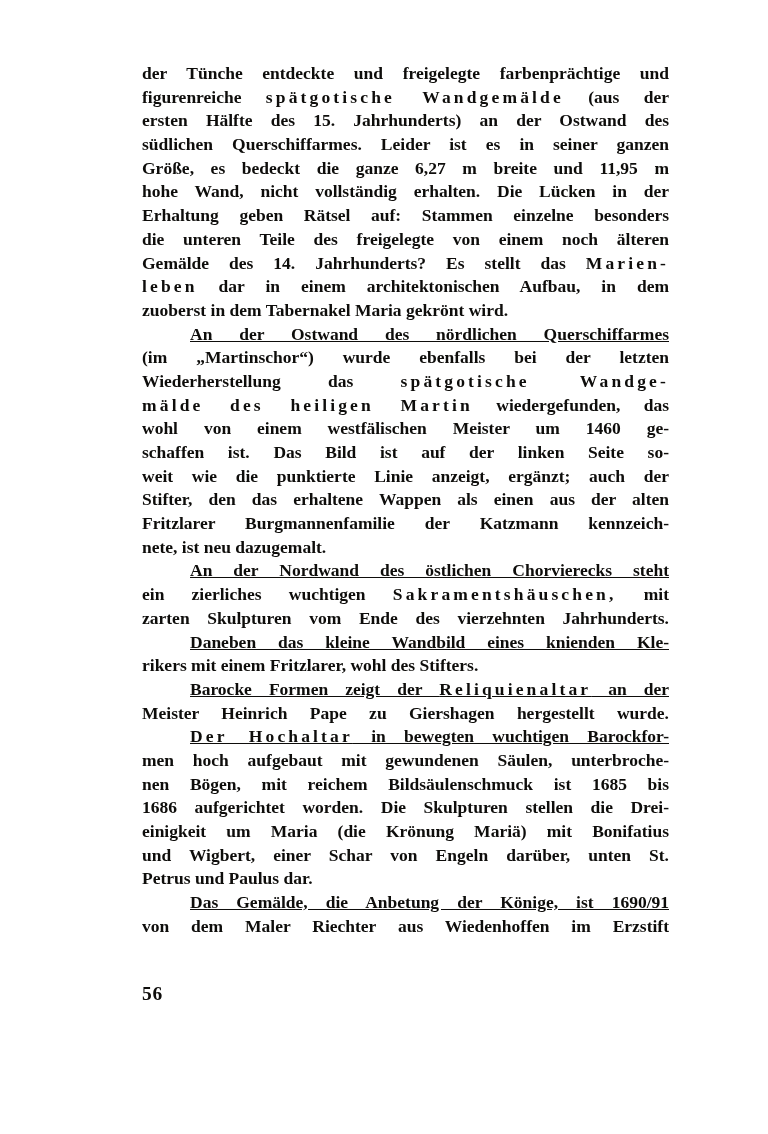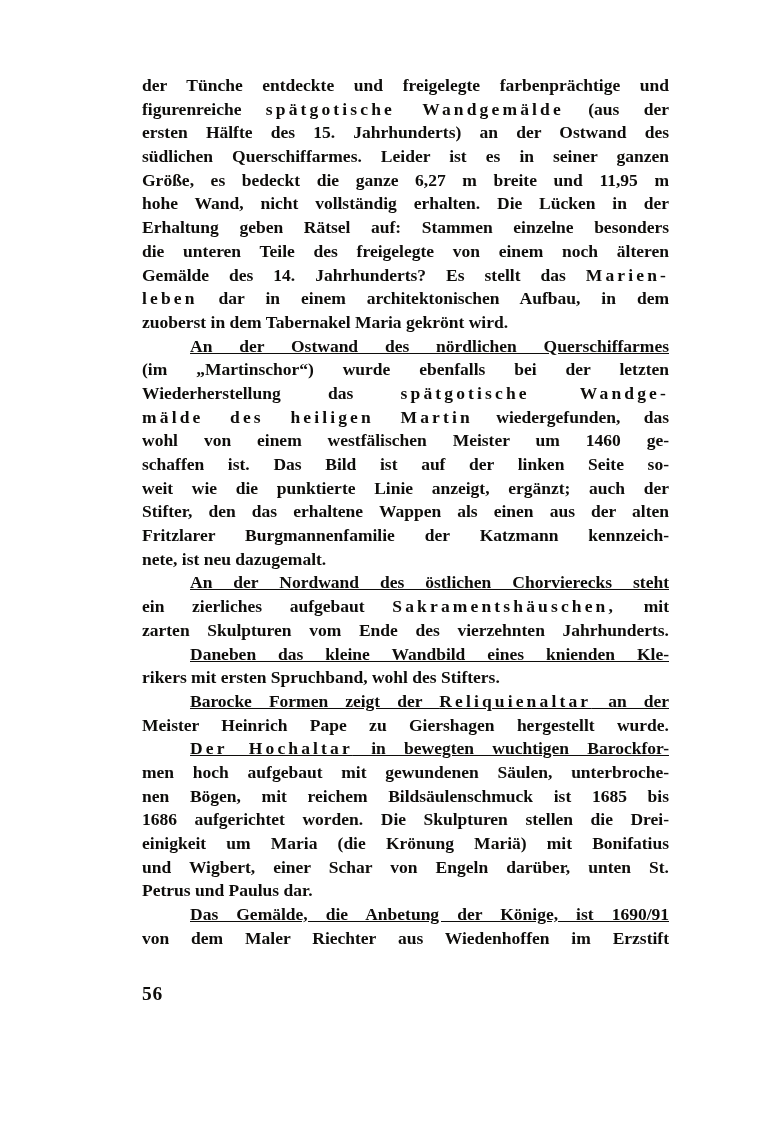--- a/index.html
+++ b/index.html
@@ -21,7 +21,7 @@
   .text-block {
     position: absolute;
     left: 142px;
-    top: 74px;
+    top: 62px;
     width: 527px;
     font-size: 17.5px;
   }

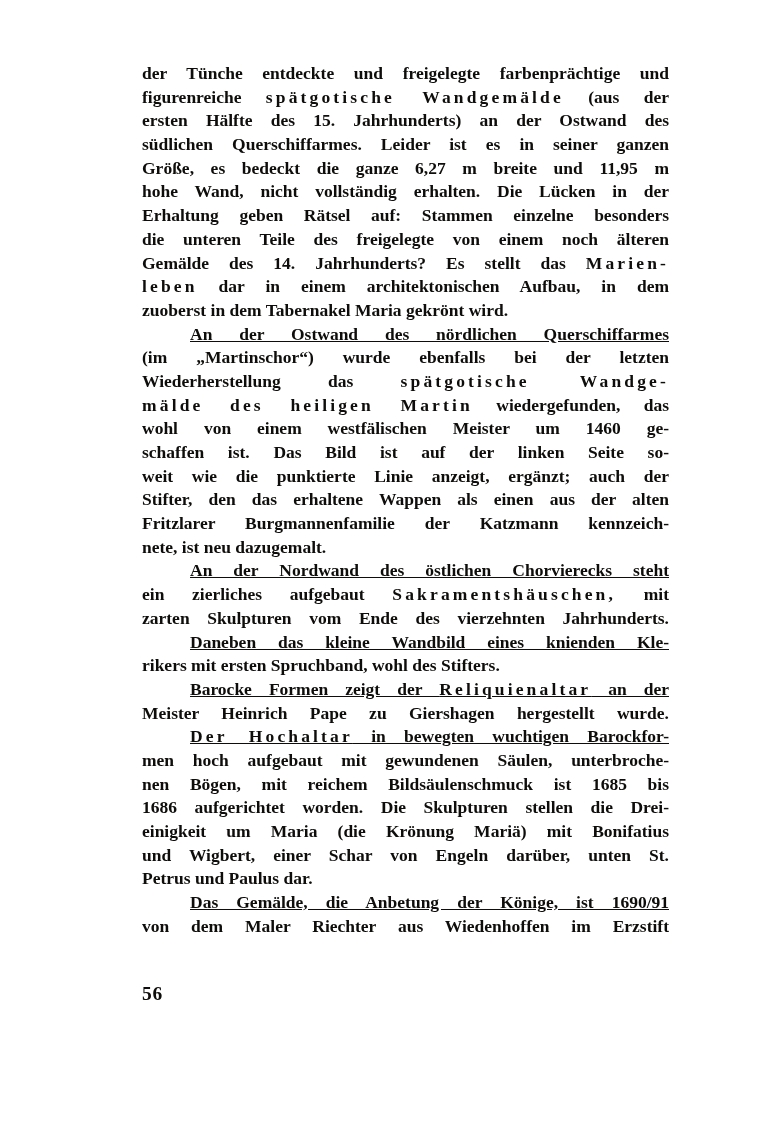--- a/index.html
+++ b/index.html
@@ -80,7 +80,7 @@
       <div class="line j"><span>Fritzlarer Burgmannenfamilie der Katzmann kennzeich-</span></div>
       <div class="line"><span>nete, ist neu dazugemalt.</span></div>
       <div class="line j in"><span>An der Nordwand des östlichen Chorvierecks steht</span></div>
-      <div class="line j"><span>ein zierliches aufgebaut </span><span class="sp">Sakramentshäuschen,</span><span> mit</span></div>
+      <div class="line j"><span>ein zierliches wuchtigen </span><span class="sp">Sakramentshäuschen,</span><span> mit</span></div>
       <div class="line j"><span>zarten Skulpturen vom Ende des vierzehnten Jahrhunderts.</span></div>
       <div class="line j in"><span>Daneben das kleine Wandbild eines knienden Kle-</span></div>
       <div class="line"><span>rikers mit ersten Spruchband, wohl des Stifters.</span></div>

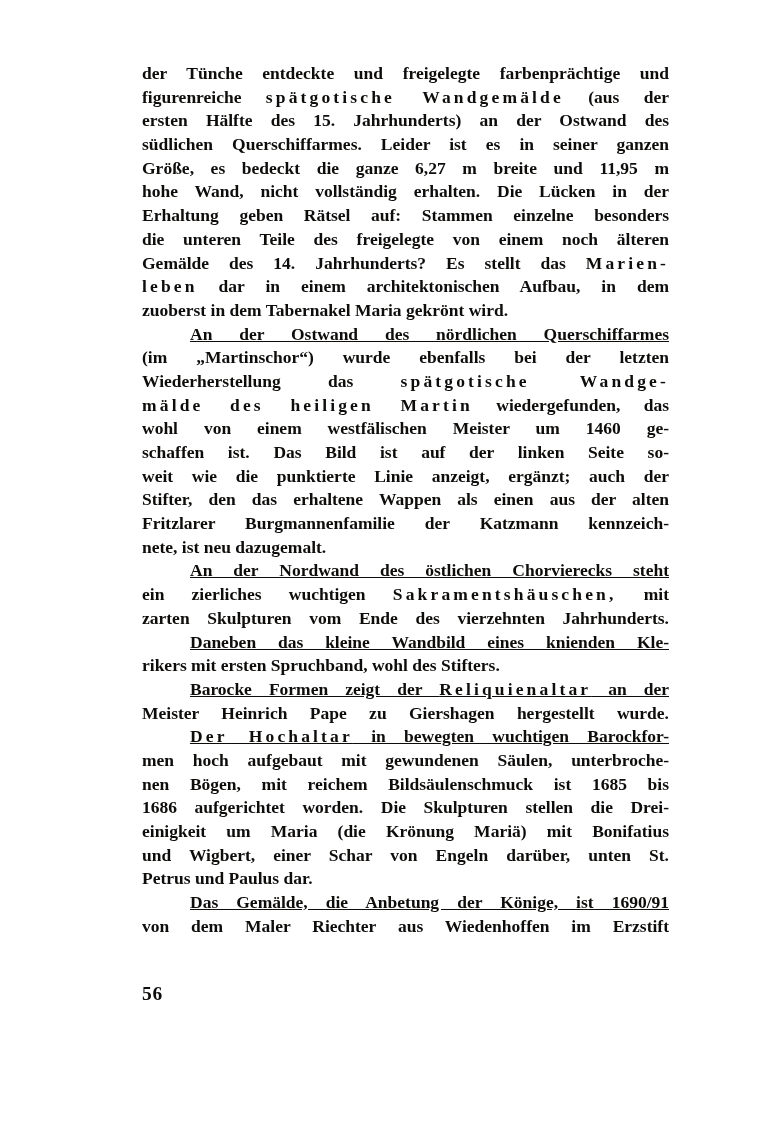--- a/index.html
+++ b/index.html
@@ -83,7 +83,7 @@
       <div class="line j"><span>ein zierliches wuchtigen </span><span class="sp">Sakramentshäuschen,</span><span> mit</span></div>
       <div class="line j"><span>zarten Skulpturen vom Ende des vierzehnten Jahrhunderts.</span></div>
       <div class="line j in"><span>Daneben das kleine Wandbild eines knienden Kle-</span></div>
-      <div class="line"><span>rikers mit ersten Spruchband, wohl des Stifters.</span></div>
+      <div class="line"><span>rikers mit einem Fritzlarer, wohl des Stifters.</span></div>
       <div class="line j in"><span>Barocke Formen zeigt der </span><span class="sp">Reliquienaltar</span><span> an der</span></div>
       <div class="line j"><span>Meister Heinrich Pape zu Giershagen hergestellt wurde.</span></div>
       <div class="line j in"><span class="sp">Der Hochaltar</span><span> in bewegten wuchtigen Barockfor-</span></div>

